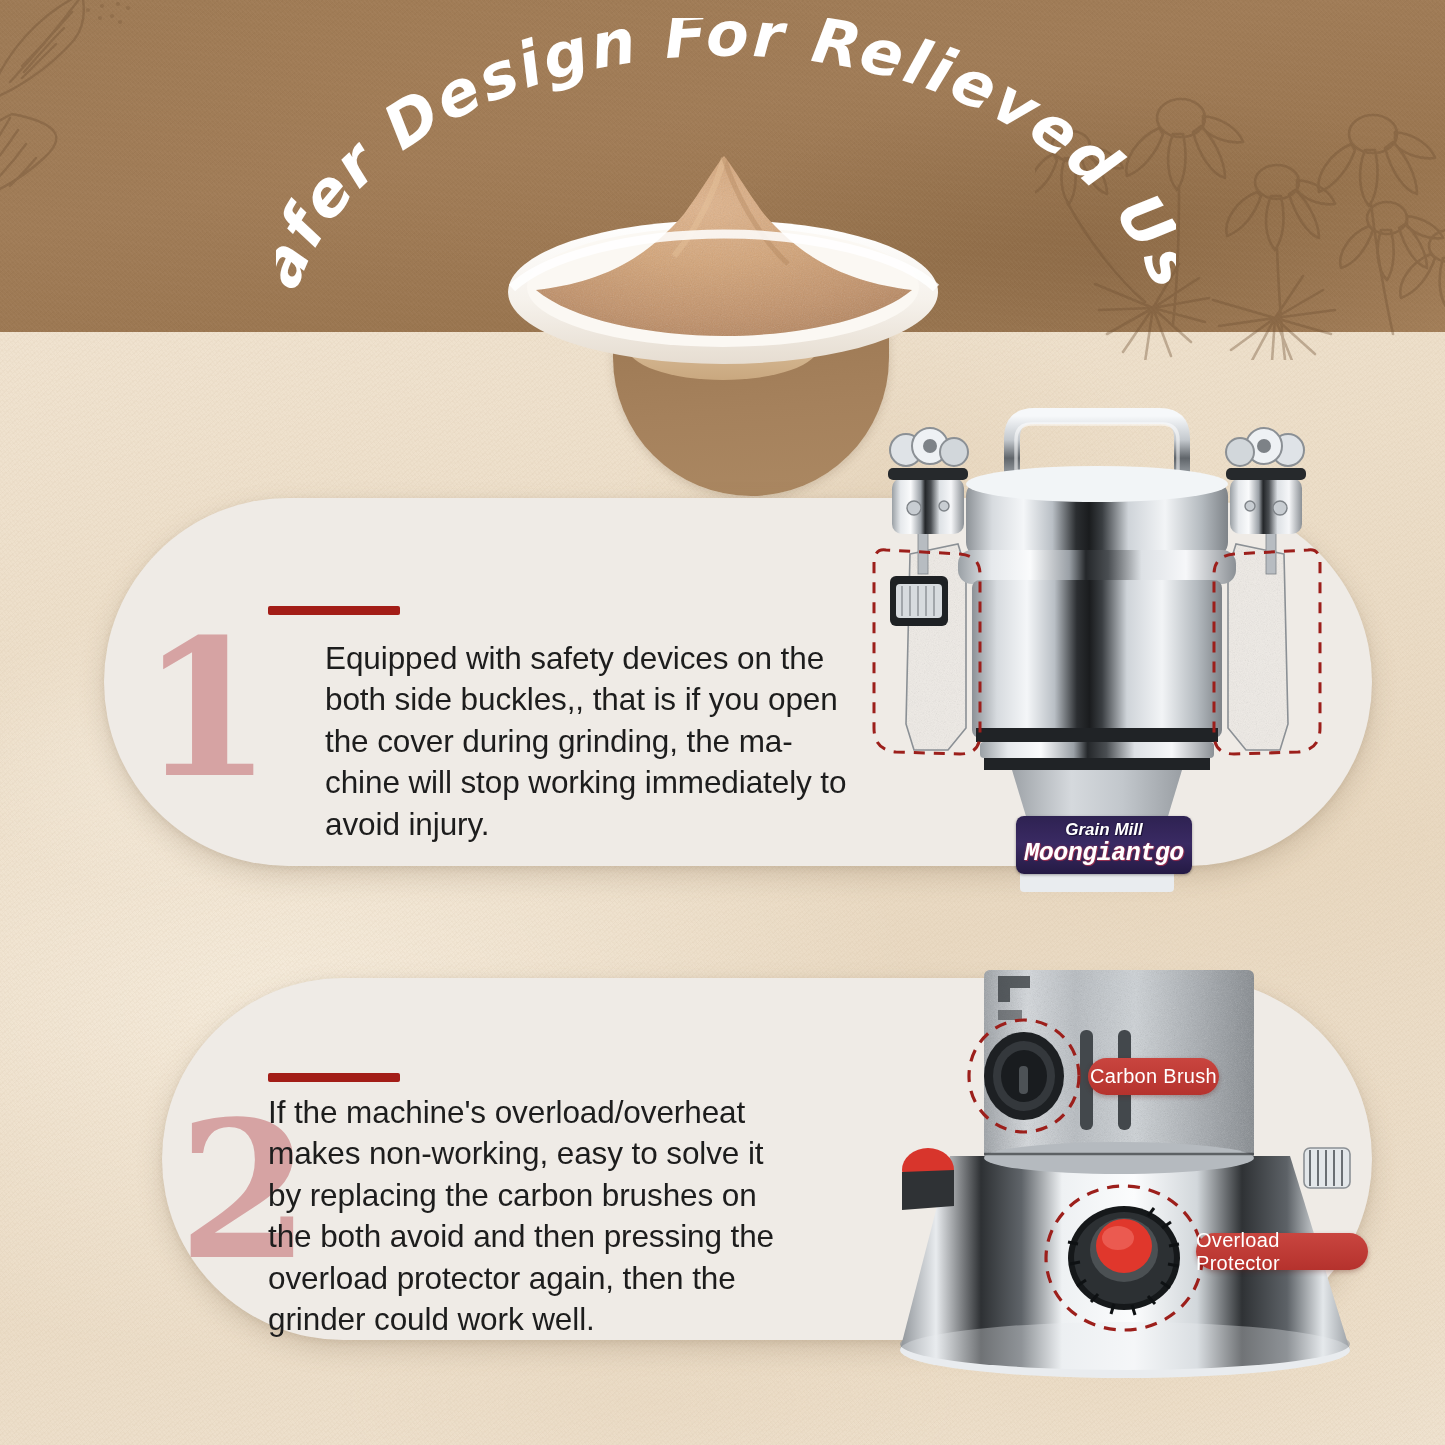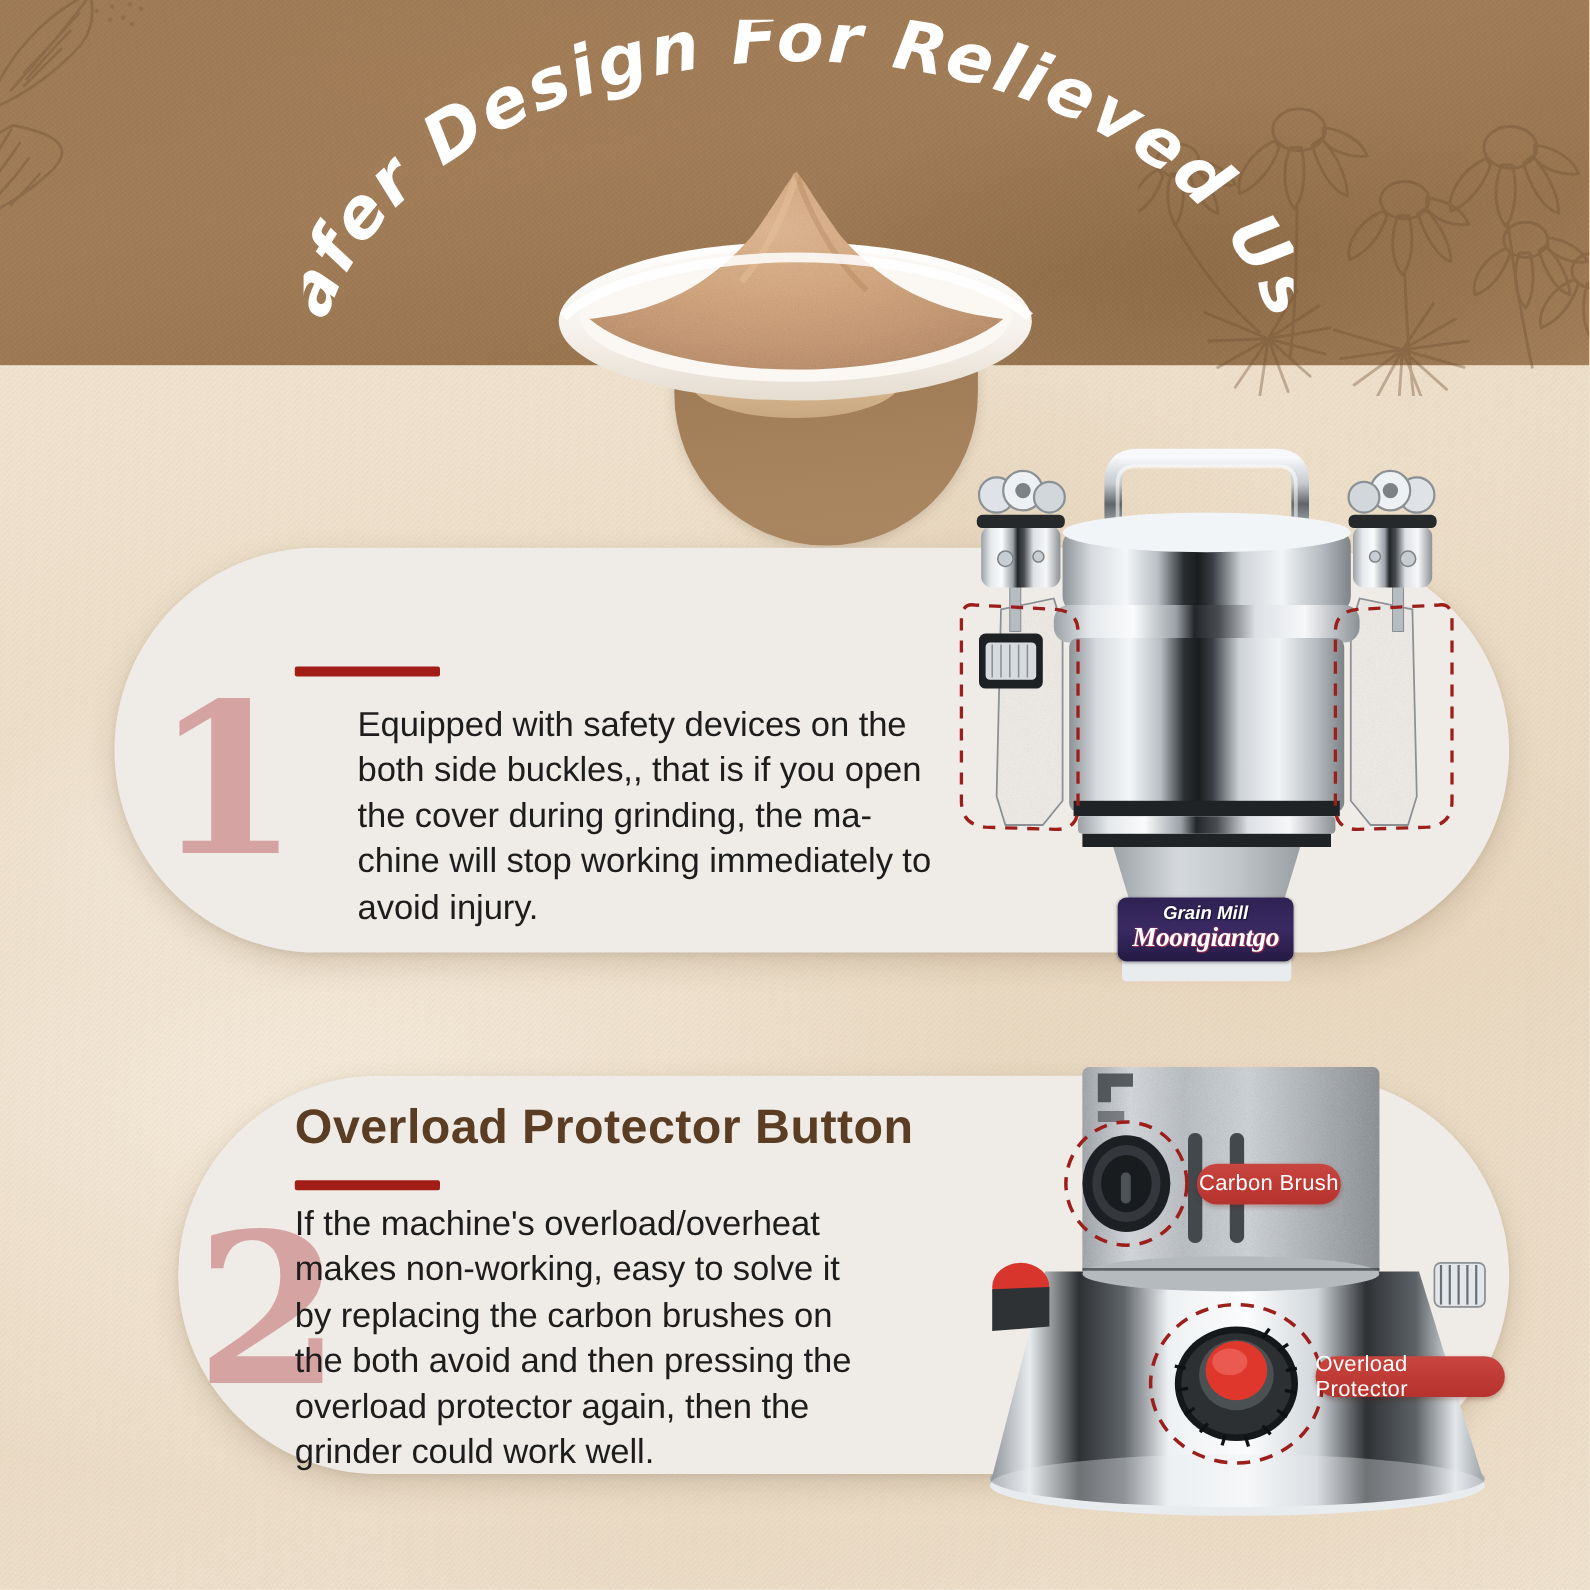--- a/index.html
+++ b/index.html
@@ -101,7 +101,7 @@
   .brand-sticker{position:absolute;left:1016px;top:816px;width:160px;height:58px;
     border-radius:8px;overflow:hidden;
     background:linear-gradient(180deg,#2e2252 0%,#3a2a63 48%,#241a44 100%);
-    box-shadow:0 1px 3px rgba(0,0,0,.35);}
+    box-shadow:0 1px 3px rgba(0,0,0,.35);padding-left:16px;}
   .brand-l1{position:absolute;top:4px;left:0;right:0;text-align:center;color:#fff;
     font-size:17px;font-weight:bold;font-style:italic;
     font-family:"Liberation Sans", sans-serif;

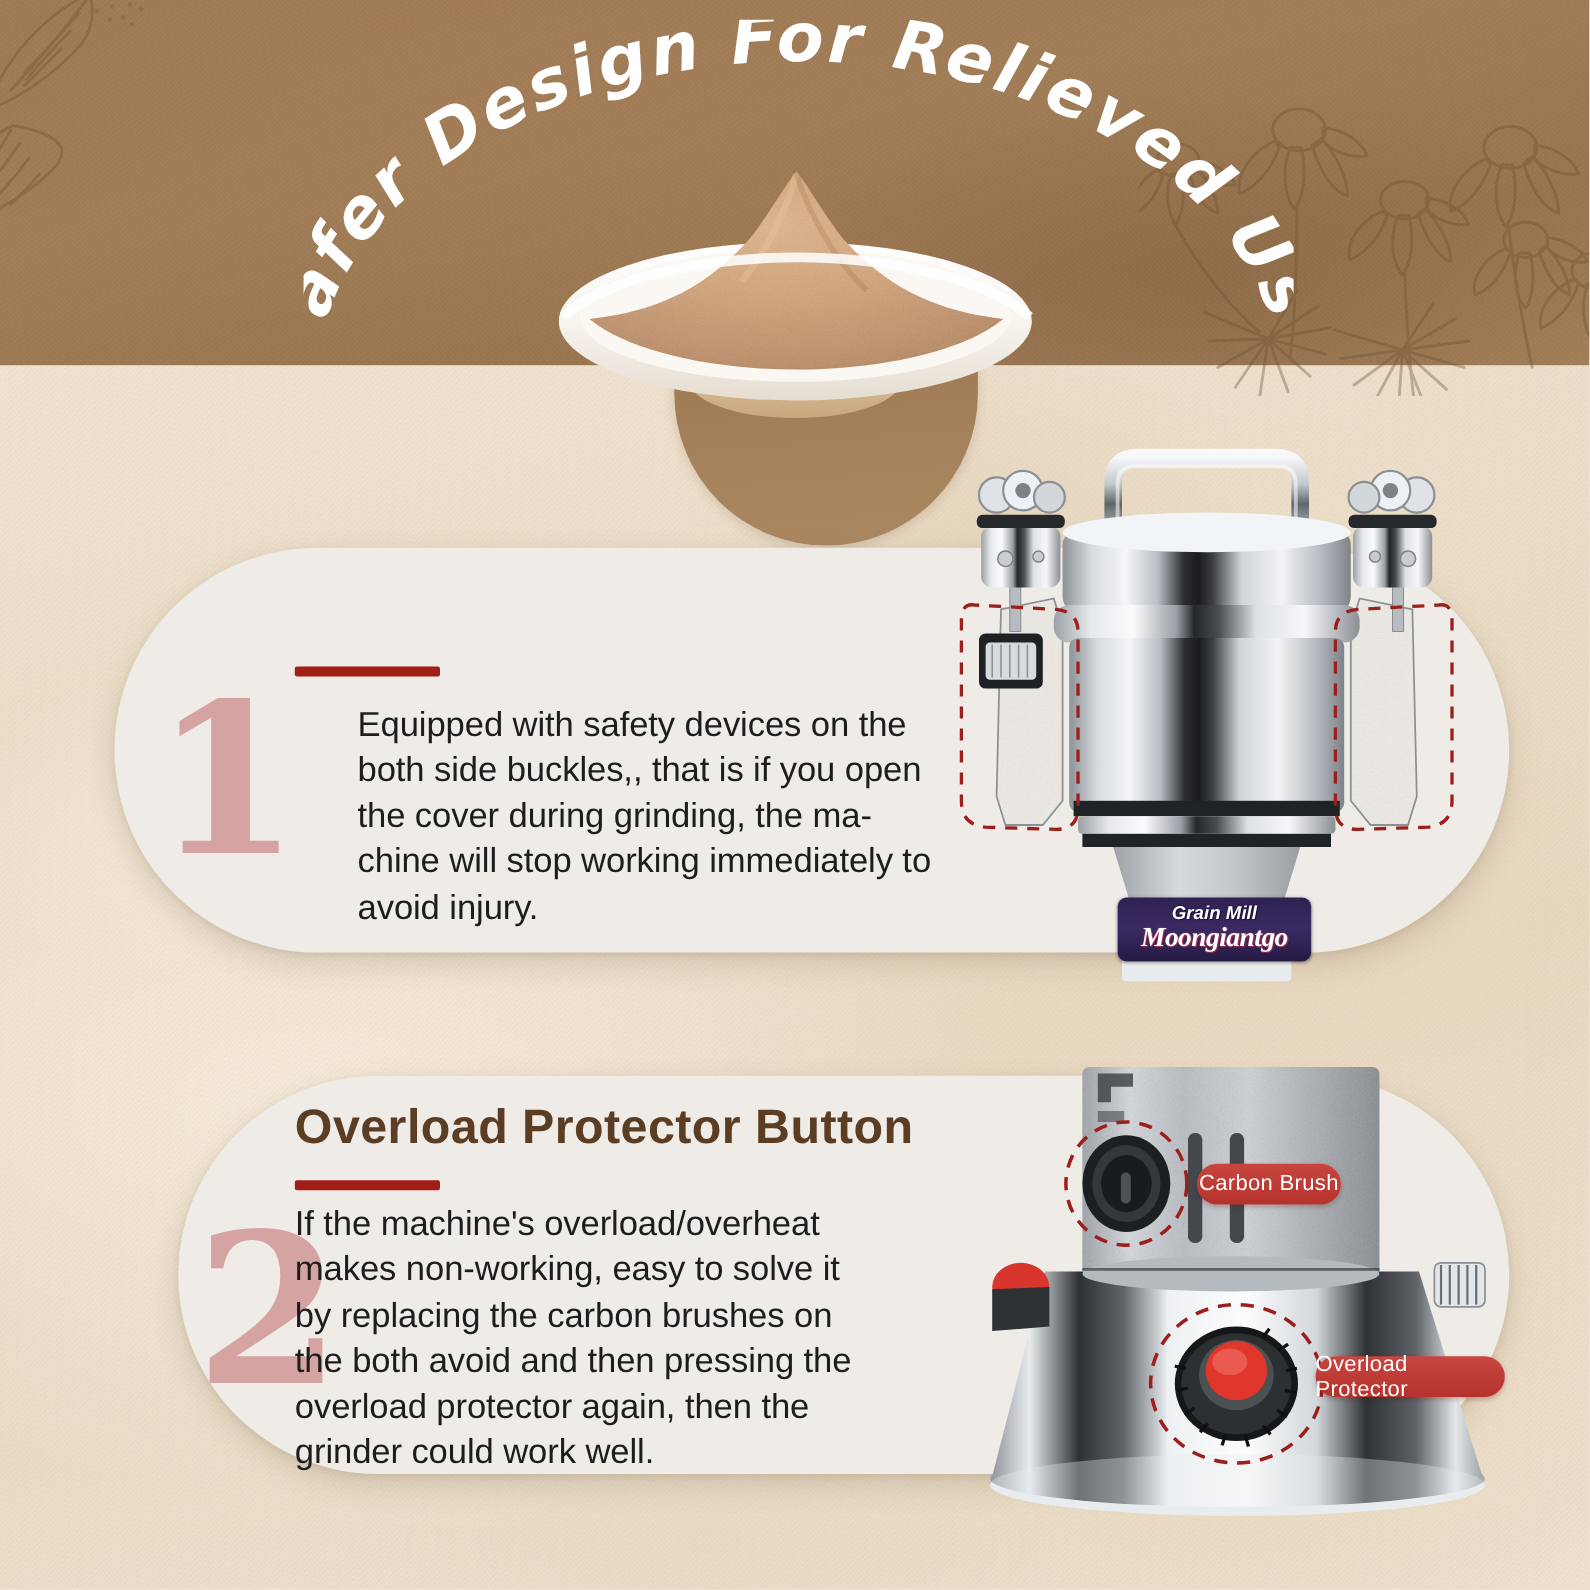--- a/index.html
+++ b/index.html
@@ -108,7 +108,7 @@
     text-shadow:0 0 2px #1b1236,1px 1px 0 #1b1236;}
   .brand-l2{position:absolute;top:23px;left:0;right:0;text-align:center;color:#fff;
     font-size:25px;font-weight:bold;font-style:italic;letter-spacing:-.5px;
-    font-family:Liberation Serif, serif;
+    font-family:Liberation Mono, monospace;
     text-shadow:0 0 2px #b03a60,1px 1px 0 #8d2a4a;}
 </style>
 </head>

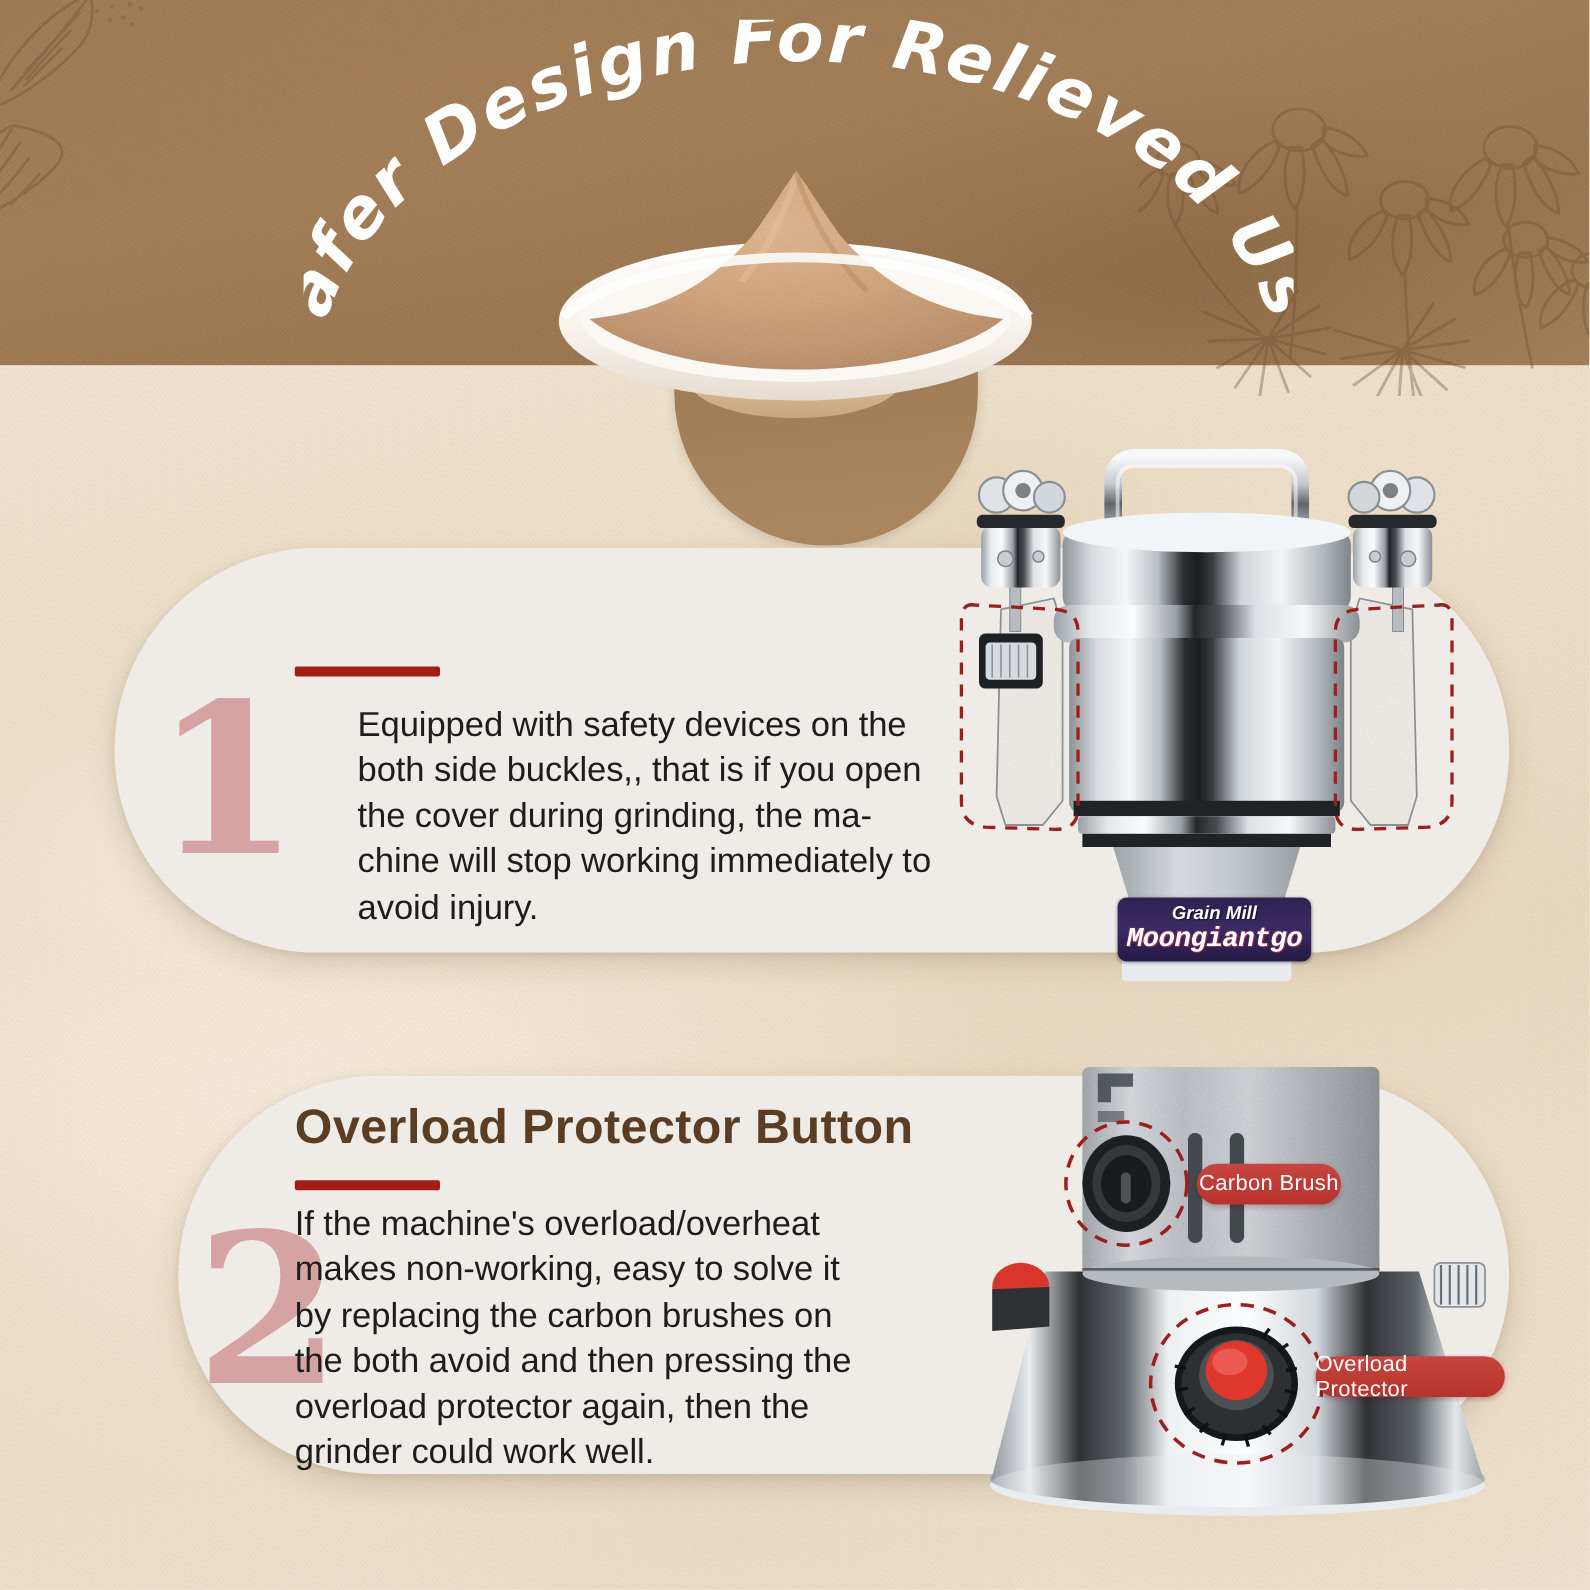--- a/index.html
+++ b/index.html
@@ -401,7 +401,6 @@
   <div class="card card-2"></div>
 
   <div class="num num-2">2</div>
-  <div class="card-head head-2">Overload Protector Button</div>
   <div class="rule rule-2"></div>
   <div class="body-txt body-2">If the machine's overload/overheat
 makes non-working, easy to solve it

